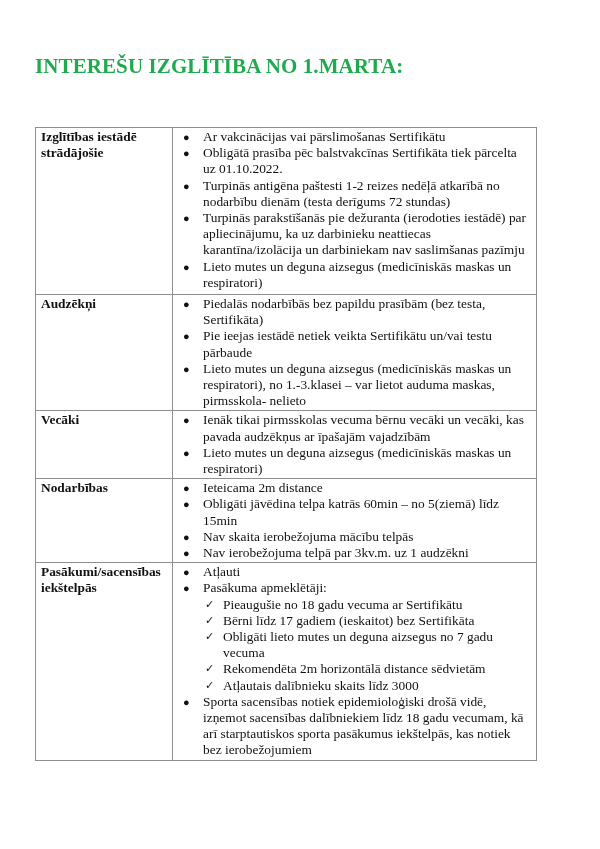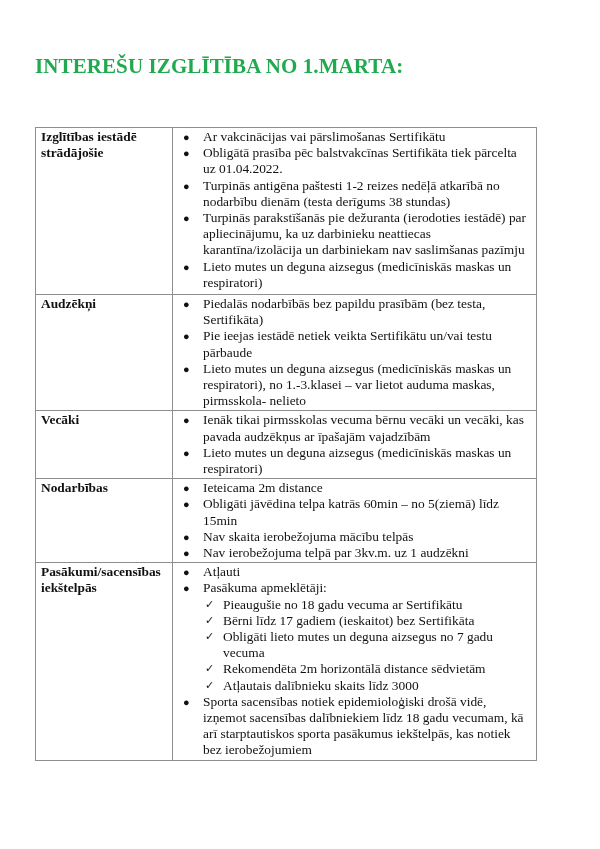--- a/index.html
+++ b/index.html
@@ -98,7 +98,7 @@
       <td class="content-cell">
         <ul class="bullets">
           <li><span class="bullet">●</span><span>Ar vakcinācijas vai pārslimošanas Sertifikātu</span></li>
-          <li><span class="bullet">●</span><span>Obligātā prasība pēc balstvakcīnas Sertifikāta tiek pārcelta uz 01.04.2022.</span></li>
+          <li><span class="bullet">●</span><span>Obligātā prasība pēc balstvakcīnas Sertifikāta tiek pārcelta uz 01.10.2022.</span></li>
           <li><span class="bullet">●</span><span>Turpinās antigēna paštesti 1-2 reizes nedēļā atkarībā no nodarbību dienām (testa derīgums 38 stundas)</span></li>
           <li><span class="bullet">●</span><span>Turpinās parakstīšanās pie dežuranta (ierodoties iestādē) par apliecinājumu, ka uz darbinieku neattiecas karantīna/izolācija un darbiniekam nav saslimšanas pazīmju</span></li>
           <li><span class="bullet">●</span><span>Lieto mutes un deguna aizsegus (medicīniskās maskas un respiratori)</span></li>

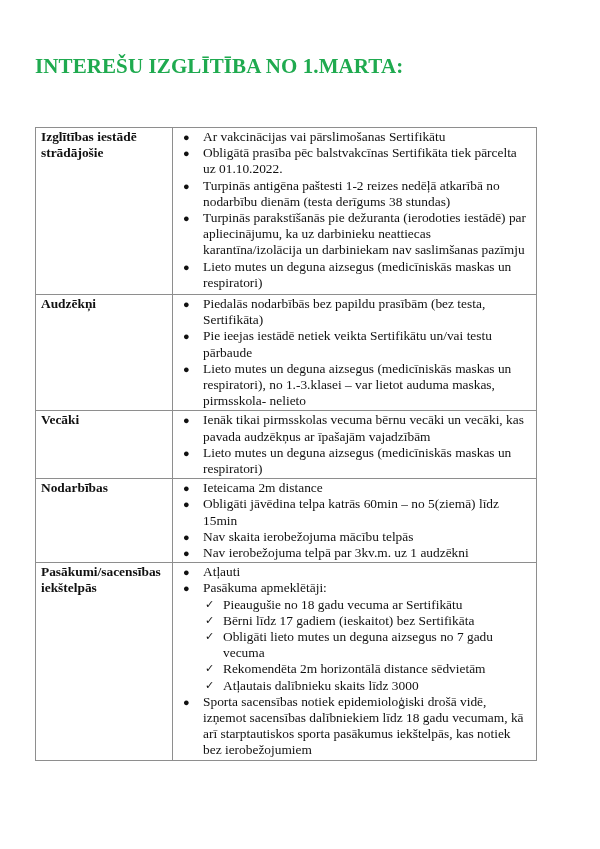--- a/index.html
+++ b/index.html
@@ -99,7 +99,7 @@
         <ul class="bullets">
           <li><span class="bullet">●</span><span>Ar vakcinācijas vai pārslimošanas Sertifikātu</span></li>
           <li><span class="bullet">●</span><span>Obligātā prasība pēc balstvakcīnas Sertifikāta tiek pārcelta uz 01.10.2022.</span></li>
-          <li><span class="bullet">●</span><span>Turpinās antigēna paštesti 1-2 reizes nedēļā atkarībā no nodarbību dienām (testa derīgums 38 stundas)</span></li>
+          <li><span class="bullet">●</span><span>Turpinās antigēna paštesti 1-2 reizes nedēļā atkarībā no nodarbību dienām (testa derīgums 72 stundas)</span></li>
           <li><span class="bullet">●</span><span>Turpinās parakstīšanās pie dežuranta (ierodoties iestādē) par apliecinājumu, ka uz darbinieku neattiecas karantīna/izolācija un darbiniekam nav saslimšanas pazīmju</span></li>
           <li><span class="bullet">●</span><span>Lieto mutes un deguna aizsegus (medicīniskās maskas un respiratori)</span></li>
         </ul>

